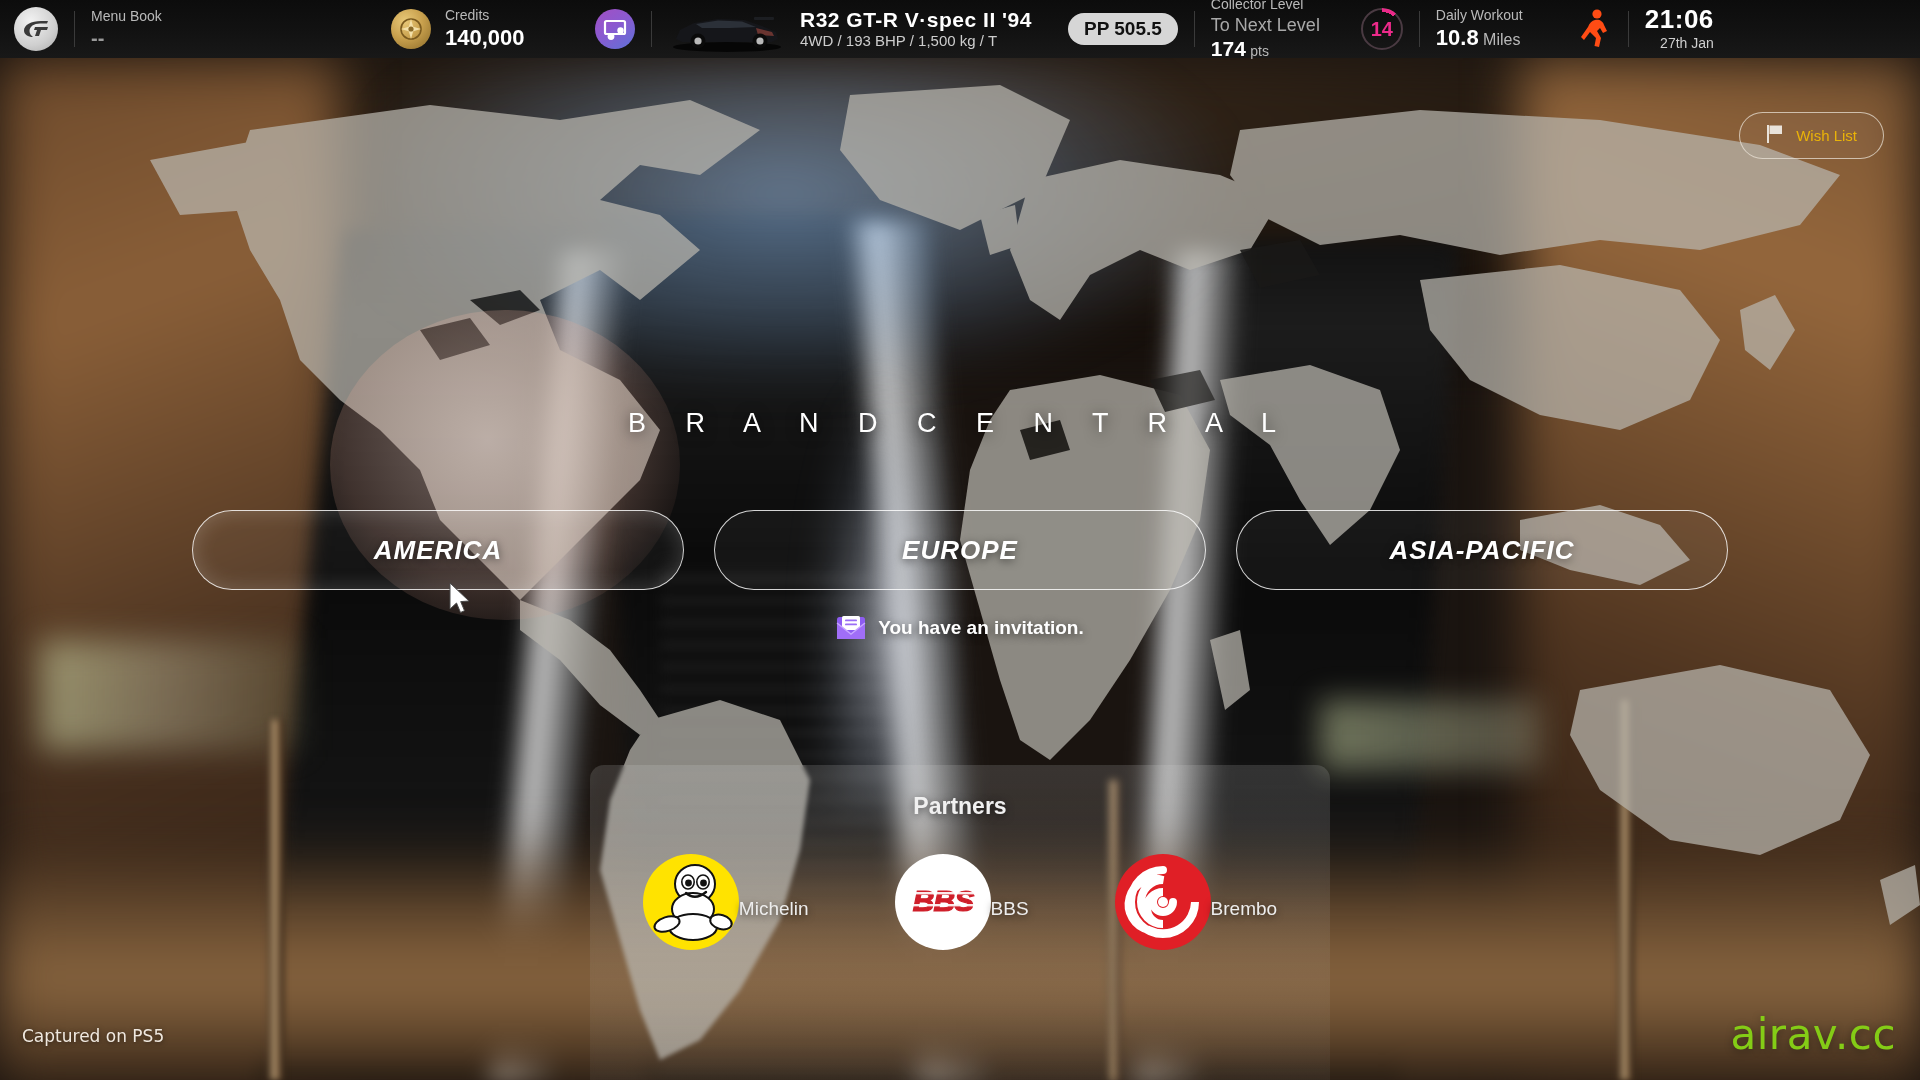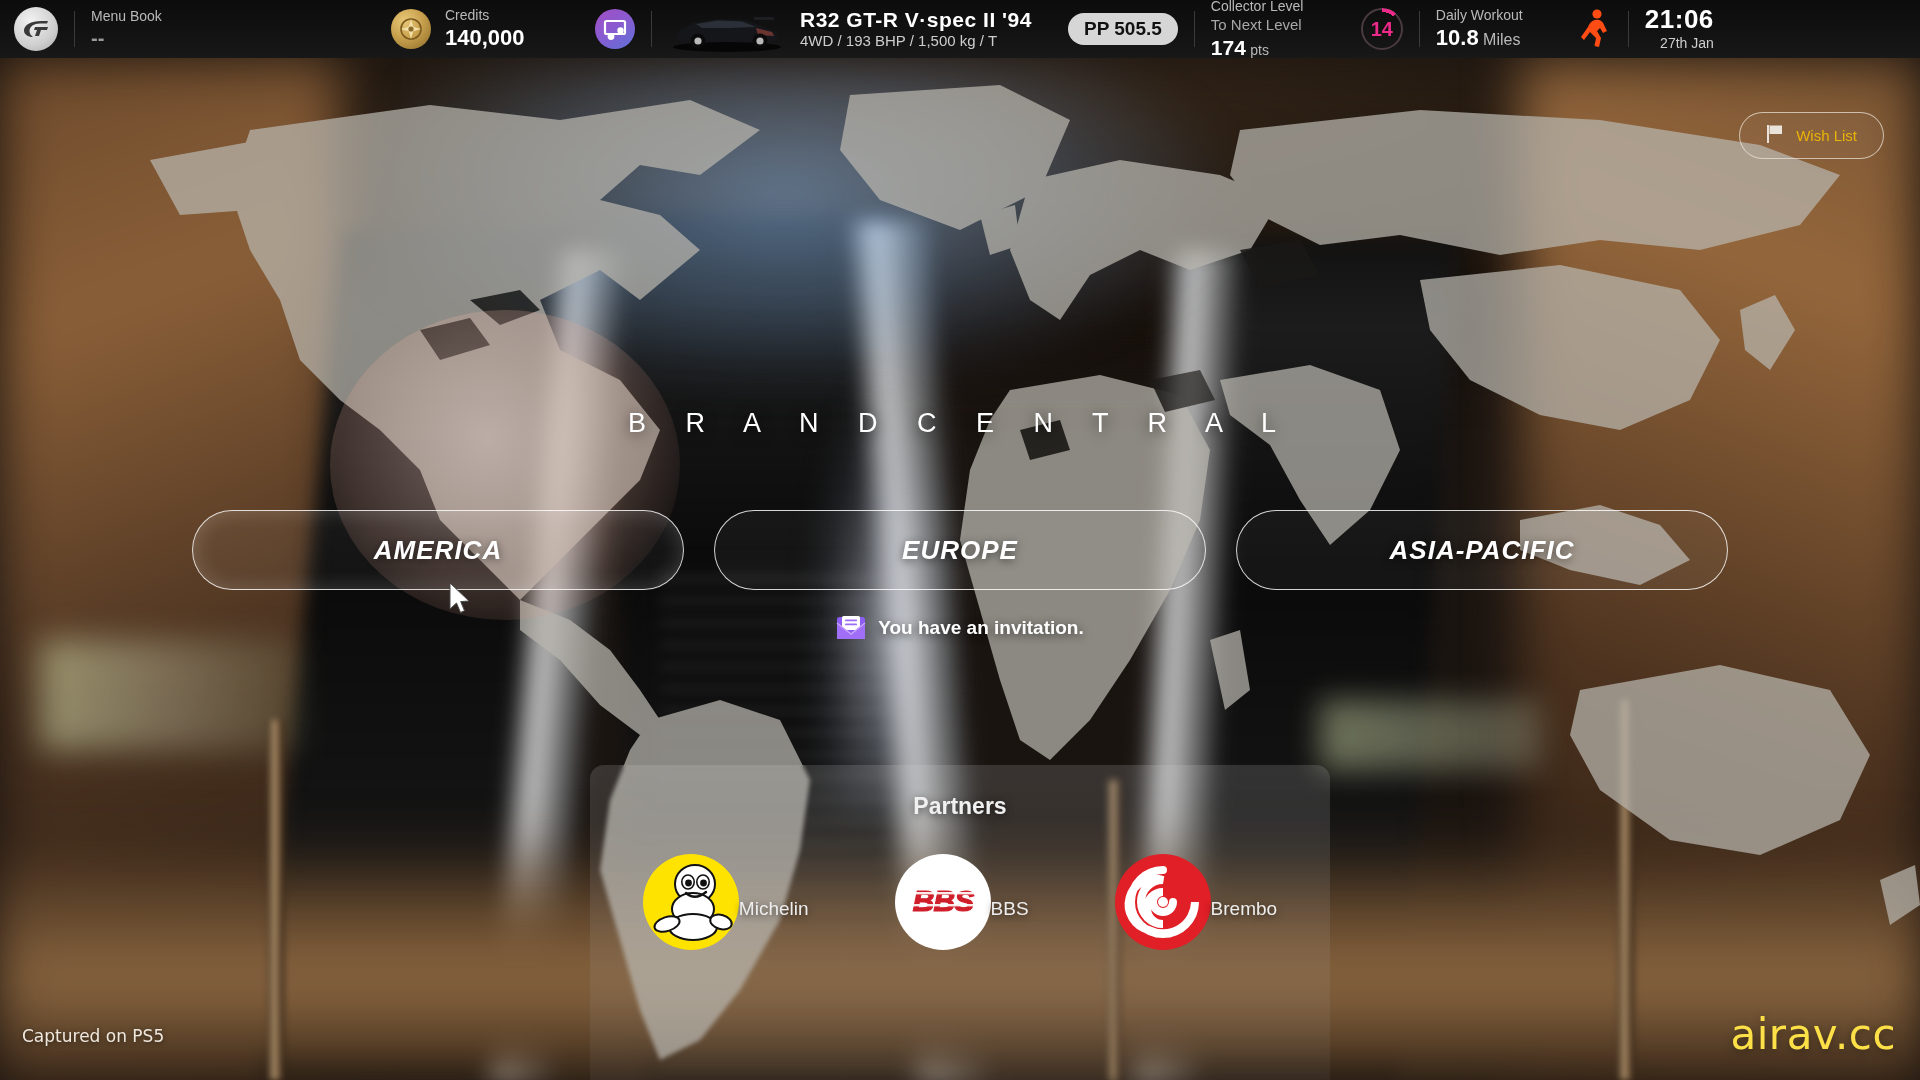--- a/index.html
+++ b/index.html
@@ -397,7 +397,7 @@
 
     <div class="hdr-block" style="min-width:150px">
       <div class="hdr-label">Collector Level</div>
-      <div class="hdr-label" style="font-size:15px;color:#a8a8a8">To Next Level</div>
+      <div class="hdr-label" style="font-size:18px;color:#a8a8a8">To Next Level</div>
       <div>
         <span class="hdr-value" style="font-size:21px">174</span>
         <span class="hdr-label" style="font-size:14px">pts</span>

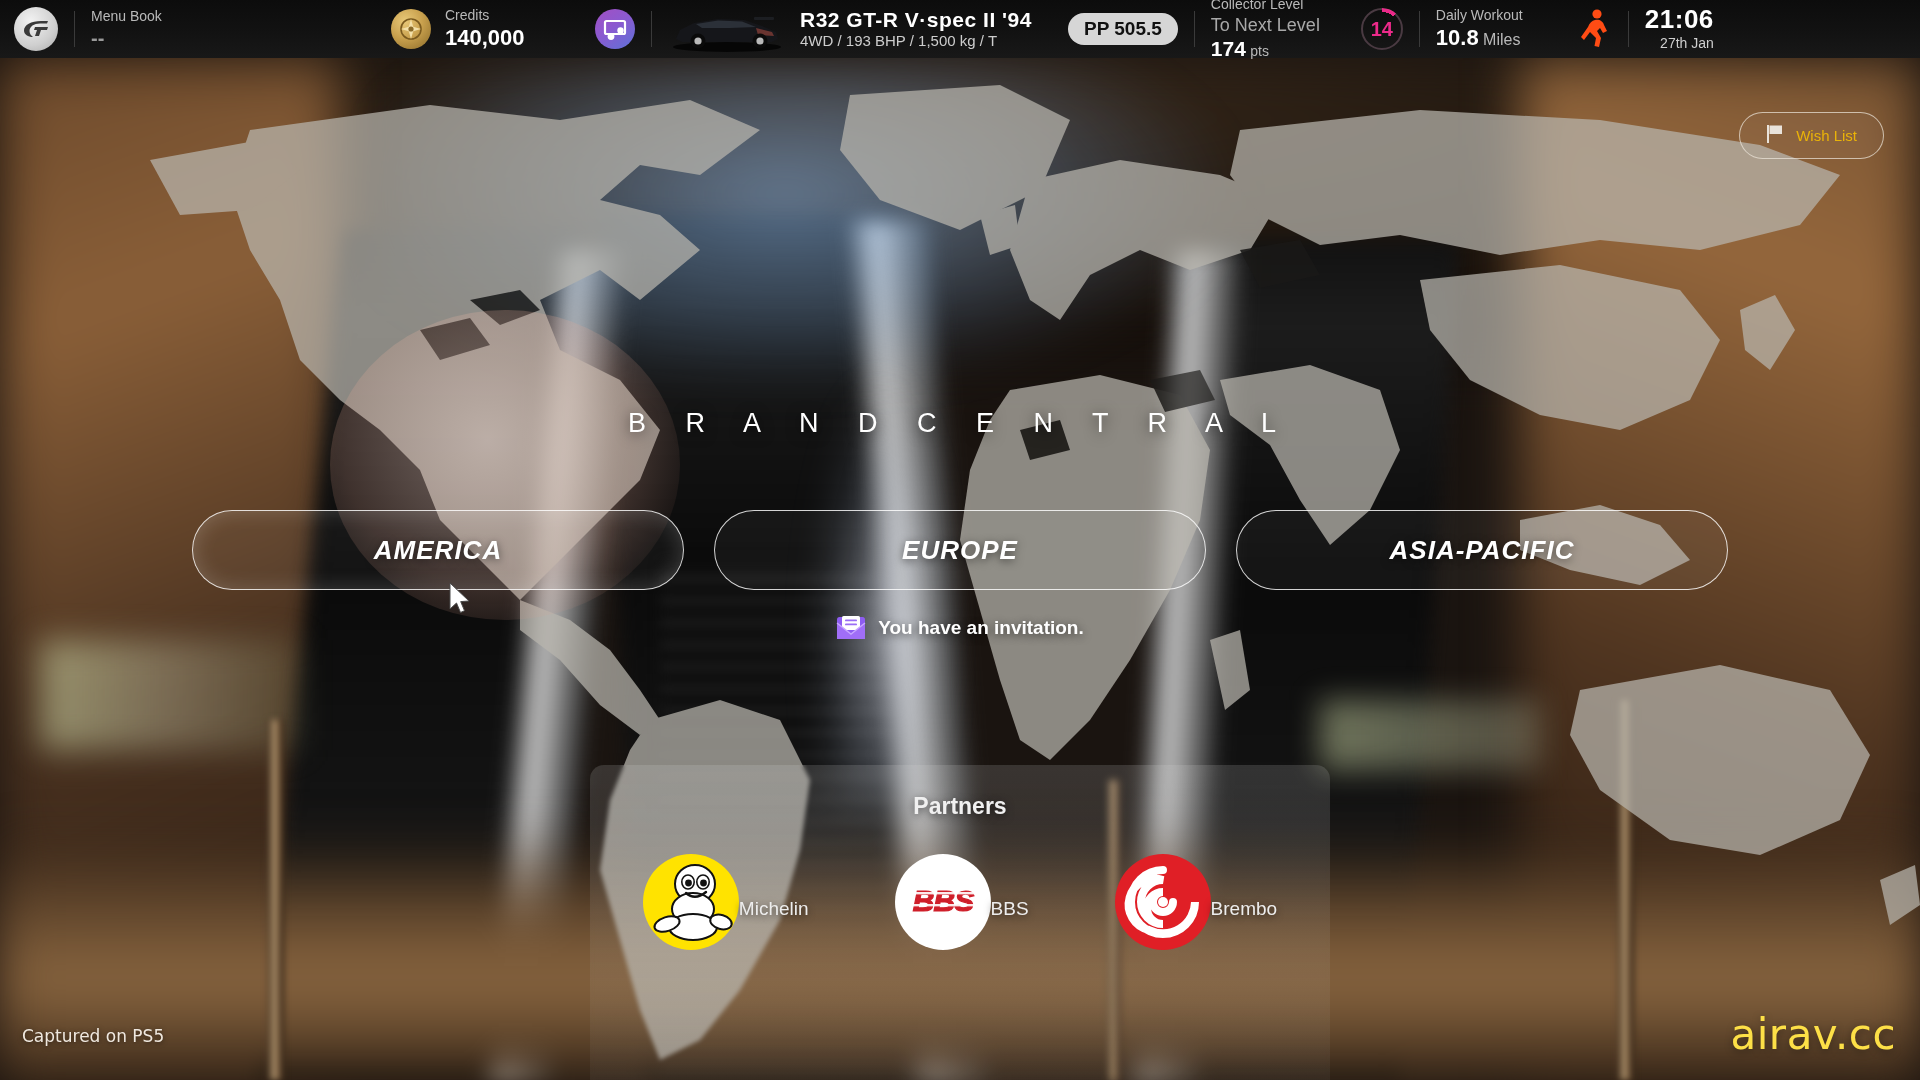--- a/index.html
+++ b/index.html
@@ -248,7 +248,7 @@
   }
   .watermark {
     position: absolute; right: 24px; top: 1010px; z-index: 50;
-    color: #fde047; font-size: 42px; font-family: "DejaVu Sans", sans-serif;
+    color: #84cc16; font-size: 42px; font-family: "DejaVu Sans", sans-serif;
     letter-spacing: 0.5px; text-shadow: 0 2px 9px rgba(0,0,0,0.4);
   }
 </style>

